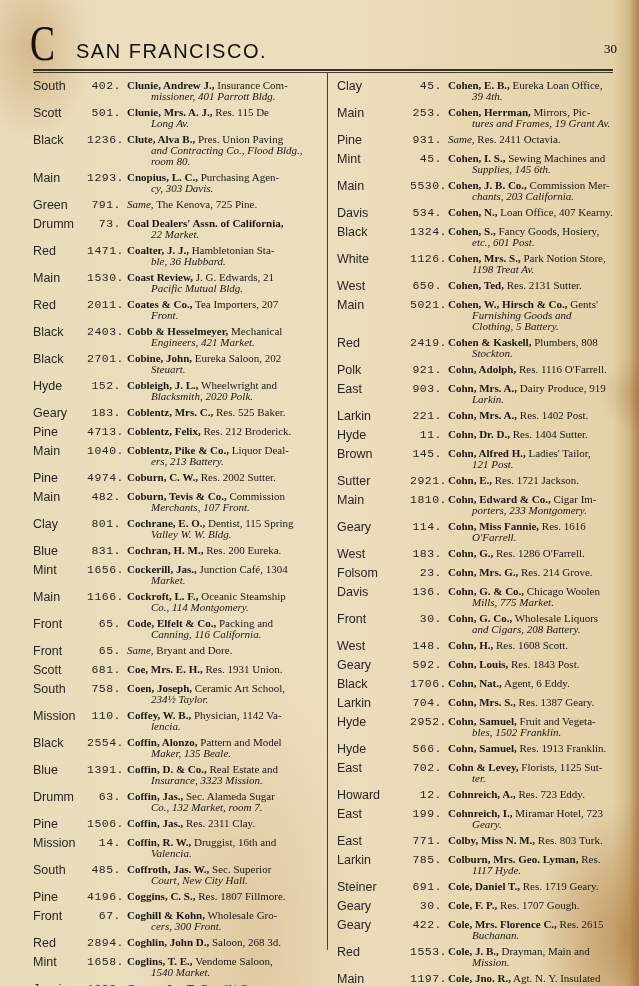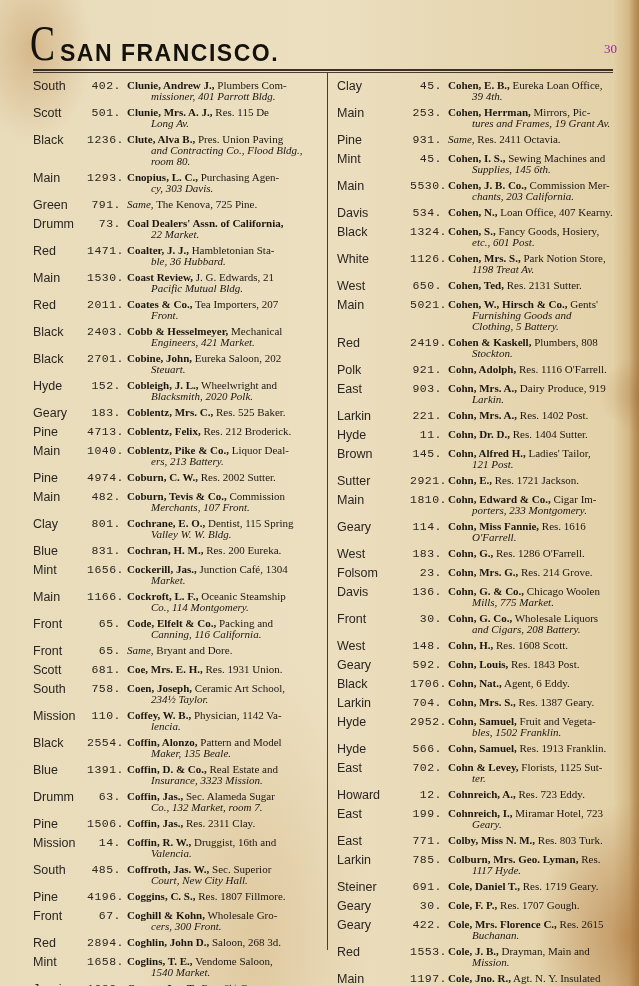--- a/index.html
+++ b/index.html
@@ -26,8 +26,8 @@
     transform: scaleX(0.75); transform-origin: left top; color: #15110d;
   }
   .title {
-    position: absolute; left: 60px; top: 40px;
-    font-family: "Liberation Sans", sans-serif; font-weight: bold; font-size: 23px;
+    position: absolute; left: 76px; top: 40px;
+    font-family: "Liberation Sans", sans-serif; font-weight: normal; font-size: 20px;
     letter-spacing: 1.5px; color: #15110d;
   }
   .page-num {

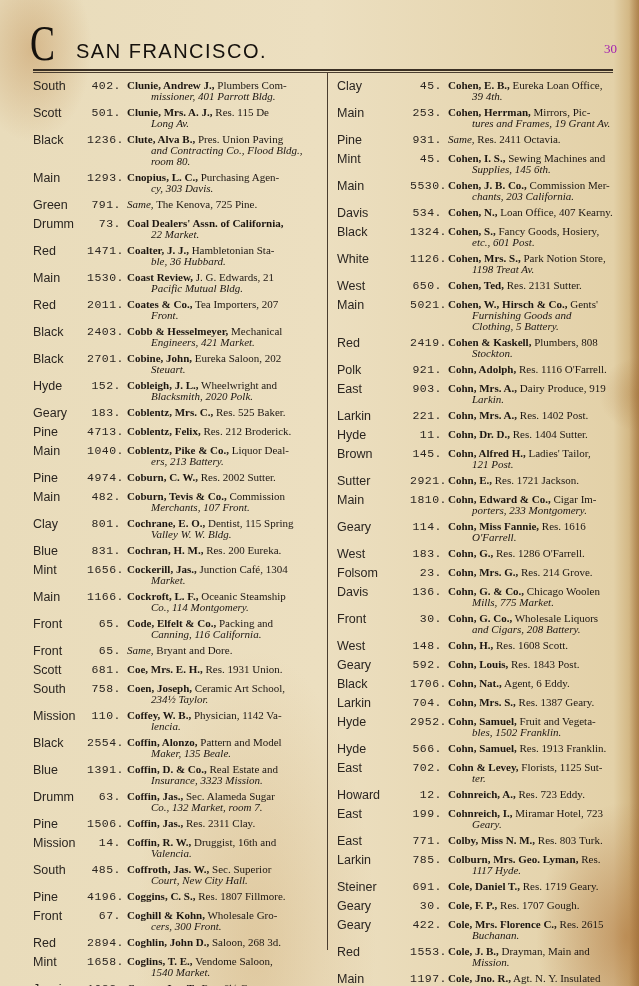--- a/index.html
+++ b/index.html
@@ -32,7 +32,7 @@
   }
   .page-num {
     position: absolute; left: 604px; top: 41px;
-    font-family: "Liberation Serif", serif; font-size: 13px; color: #a21caf;
+    font-family: "Liberation Serif", serif; font-size: 13px; color: #000000;
   }
   .rule1 { position: absolute; left: 33px; top: 69px; width: 580px; height: 2px; background: #3b3024; }
   .rule2 { position: absolute; left: 33px; top: 72px; width: 580px; height: 1px; background: #4b3e30; }

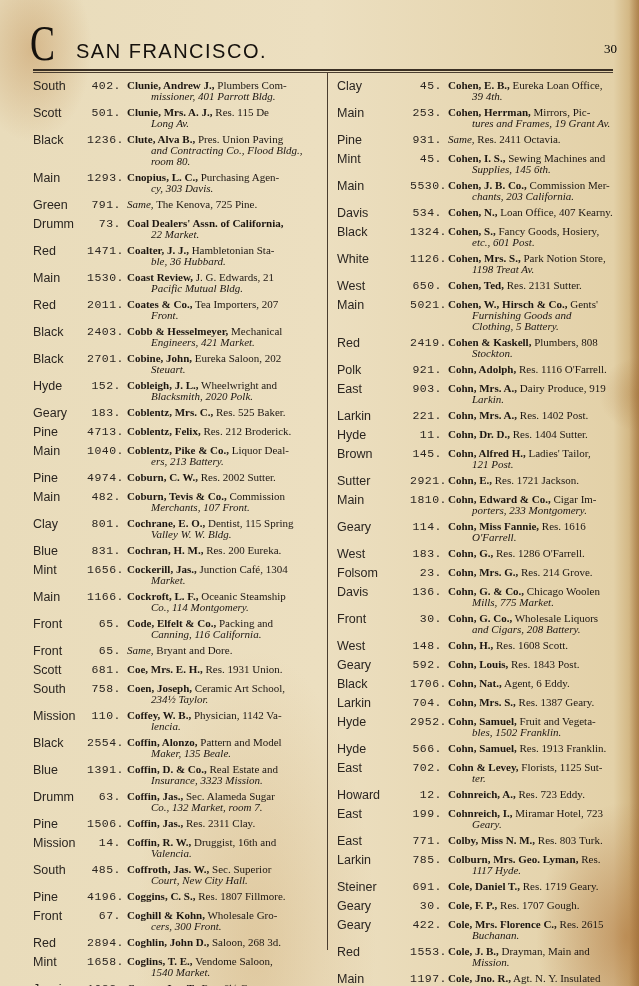--- a/index.html
+++ b/index.html
@@ -80,7 +80,7 @@
     <div class="entry">
       <span class="exch">South</span>
       <span class="num">402.</span>
-      <span class="text"><span class="name">Clunie, Andrew J.,</span><span> Plumbers Com-</span><span class="line2">missioner, 401 Parrott Bldg.</span></span>
+      <span class="text"><span class="name">Clunie, Andrew J.,</span><span> Insurance Com-</span><span class="line2">missioner, 401 Parrott Bldg.</span></span>
     </div>
     <div class="entry">
       <span class="exch">Scott</span>

